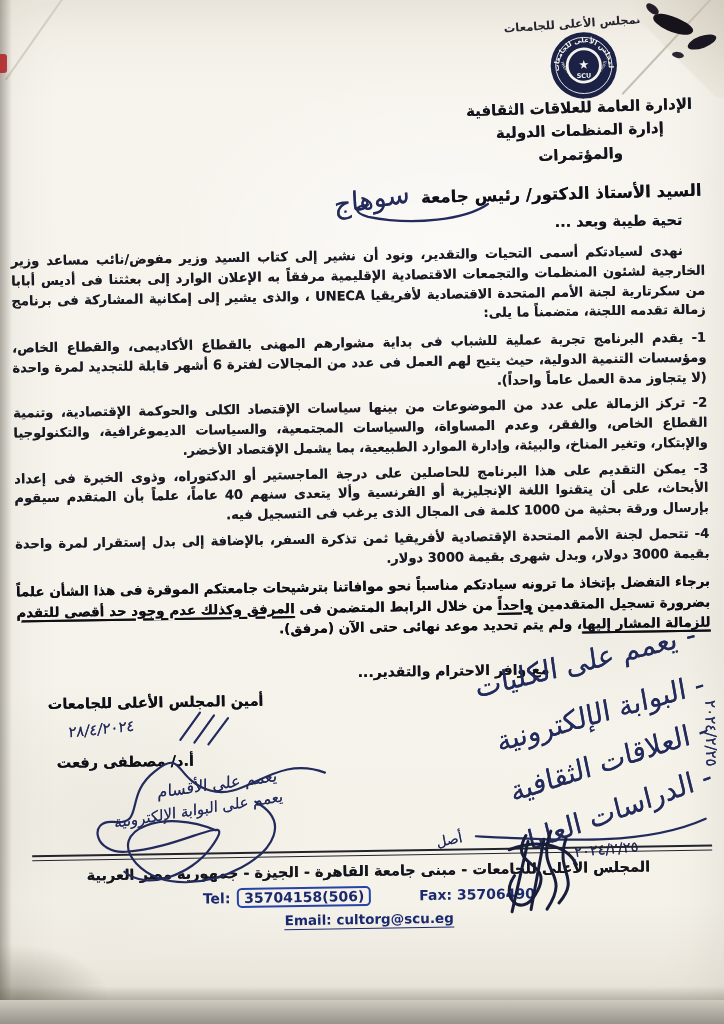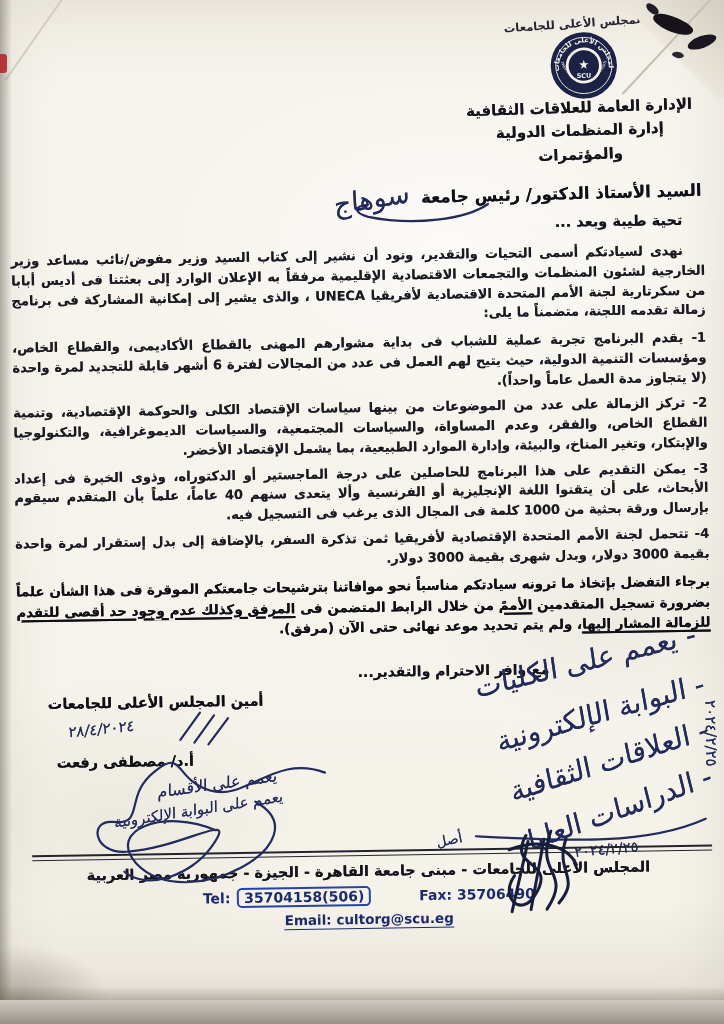--- a/index.html
+++ b/index.html
@@ -165,7 +165,7 @@
       <p class="item">2- تركز الزمالة على عدد من الموضوعات من بينها سياسات الإقتصاد الكلى والحوكمة الإقتصادية، وتنمية القطاع الخاص، والفقر، وعدم المساواة، والسياسات المجتمعية، والسياسات الديموغرافية، والتكنولوجيا والإبتكار، وتغير المناخ، والبيئة، وإدارة الموارد الطبيعية، بما يشمل الإقتصاد الأخضر.</p>
       <p class="item">3- يمكن التقديم على هذا البرنامج للحاصلين على درجة الماجستير أو الدكتوراه، وذوى الخبرة فى إعداد الأبحاث، على أن يتقنوا اللغة الإنجليزية أو الفرنسية وألا يتعدى سنهم 40 عاماً، علماً بأن المتقدم سيقوم بإرسال ورقة بحثية من 1000 كلمة فى المجال الذى يرغب فى التسجيل فيه.</p>
       <p class="item">4- تتحمل لجنة الأمم المتحدة الإقتصادية لأفريقيا ثمن تذكرة السفر، بالإضافة إلى بدل إستقرار لمرة واحدة بقيمة 3000 دولار، وبدل شهرى بقيمة 3000 دولار.</p>
-      <p class="request"><span>برجاء التفضل بإتخاذ ما ترونه سيادتكم مناسباً نحو موافاتنا بترشيحات جامعتكم الموقرة فى هذا الشأن علماً بضرورة تسجيل المتقدمين </span><span class="u">الأممً</span><span> من خلال الرابط المتضمن فى </span><span class="u">المرفق وكذلك عدم وجود حد أقصى للتقدم للزمالة المشار إليها</span><span>، ولم يتم تحديد موعد نهائى حتى الآن (مرفق).</span></p>
+      <p class="request"><span>برجاء التفضل بإتخاذ ما ترونه سيادتكم مناسباً نحو موافاتنا بترشيحات جامعتكم الموقرة فى هذا الشأن علماً بضرورة تسجيل المتقدمين </span><span class="u">واحداً</span><span> من خلال الرابط المتضمن فى </span><span class="u">المرفق وكذلك عدم وجود حد أقصى للتقدم للزمالة المشار إليها</span><span>، ولم يتم تحديد موعد نهائى حتى الآن (مرفق).</span></p>
     </div>
 
     <div class="salutation">مع وافر الاحترام والتقدير...</div>

